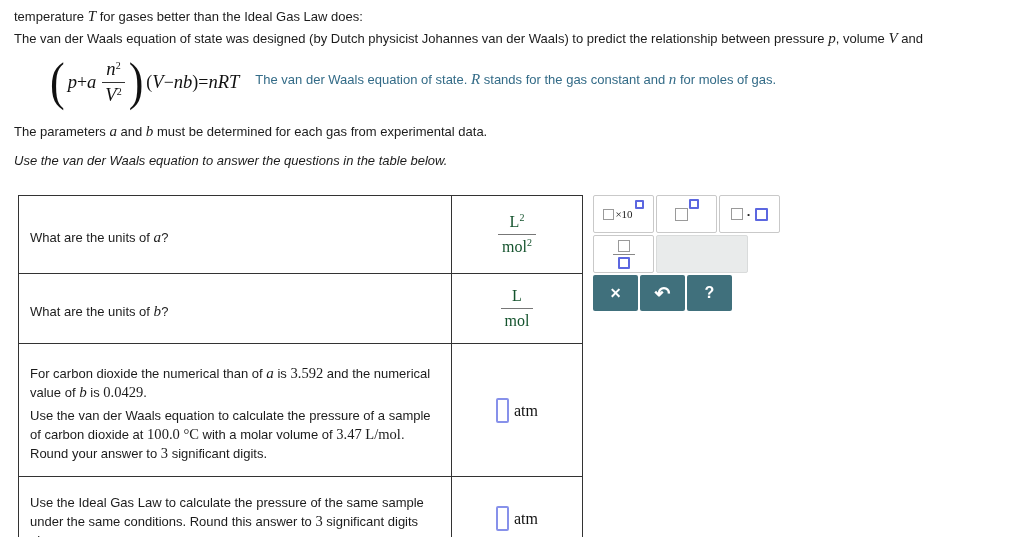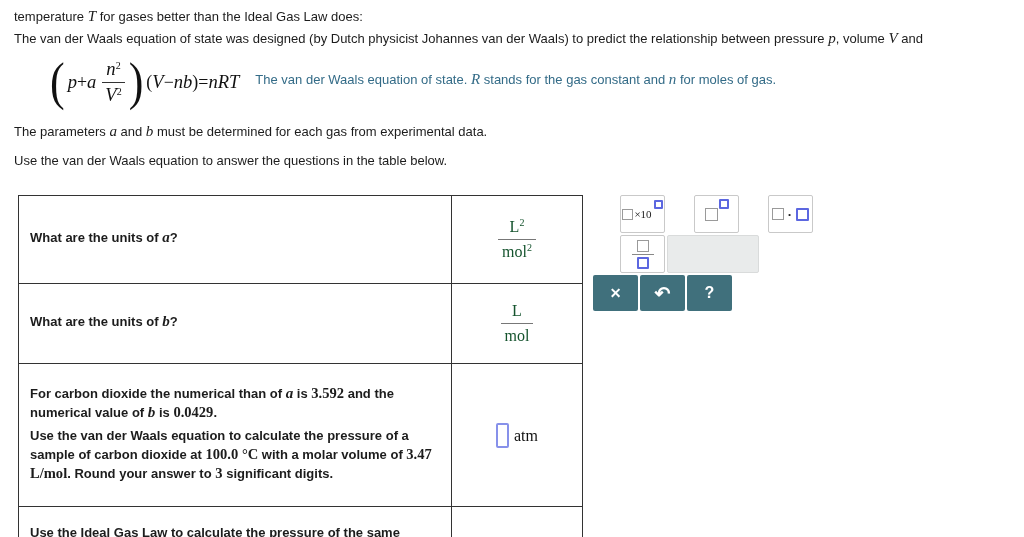--- a/index.html
+++ b/index.html
@@ -12,7 +12,7 @@
   #p1{position:absolute;left:14px;top:5px;white-space:nowrap;}
   #p1 .pline{height:22px;line-height:22px;}
   #p2{position:absolute;left:14px;top:121px;line-height:20px;}
-  #p3{position:absolute;left:14px;top:151px;line-height:20px;}
+  #p3{position:absolute;left:14px;top:151px;line-height:20px;font-style:italic;}
 
   #equation-row{position:absolute;left:50px;top:50px;height:64px;display:flex;align-items:center;}
   .eq{display:flex;align-items:center;font-family:"Liberation Serif",serif;font-size:16px;color:#111;}

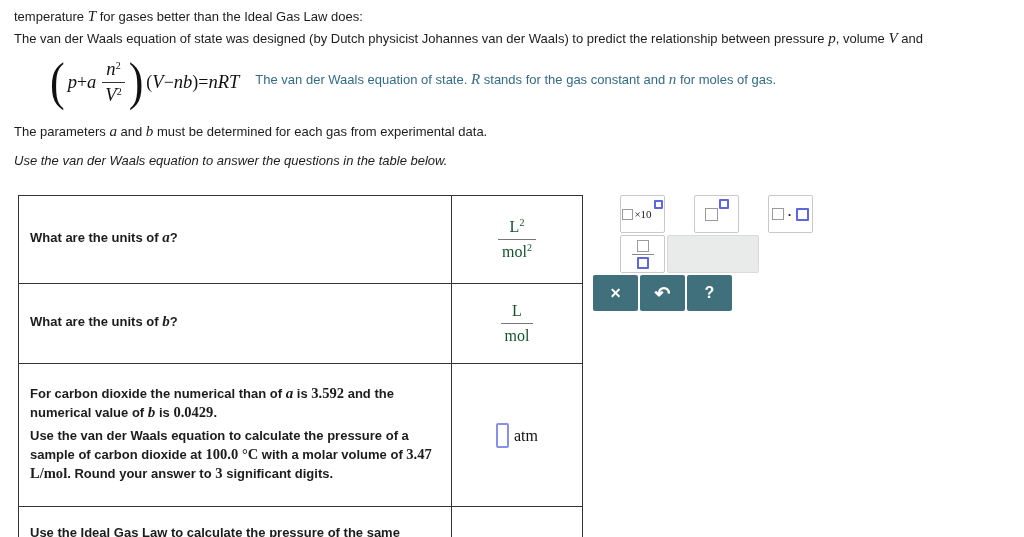--- a/index.html
+++ b/index.html
@@ -45,9 +45,9 @@
 
   #palette{position:absolute;left:593px;top:195px;}
   .prow{display:flex;gap:2px;margin-bottom:2px;}
-  .pcell{width:45px;height:38px;background:#fff;border:1px solid var(--cellBorder,#c9c9c9);
+  .pcell{width:61px;height:38px;background:#fff;border:1px solid var(--cellBorder,#c9c9c9);
          display:flex;align-items:center;justify-content:center;padding:0;box-sizing:border-box;
-         border-radius:2px;font:inherit;cursor:pointer;margin-left:27px;}
+         border-radius:2px;font:inherit;cursor:pointer;}
   .sqg{border:1px solid var(--grayBox,#9a9a9a);background:#fff;display:inline-block;box-sizing:border-box;}
   .sqb{border:2px solid var(--blue,#5c67e0);background:#fff;display:inline-block;box-sizing:border-box;border-radius:1px;}
   .s9{width:9px;height:9px;}.s10{width:10px;height:10px;}.s11{width:11px;height:11px;}

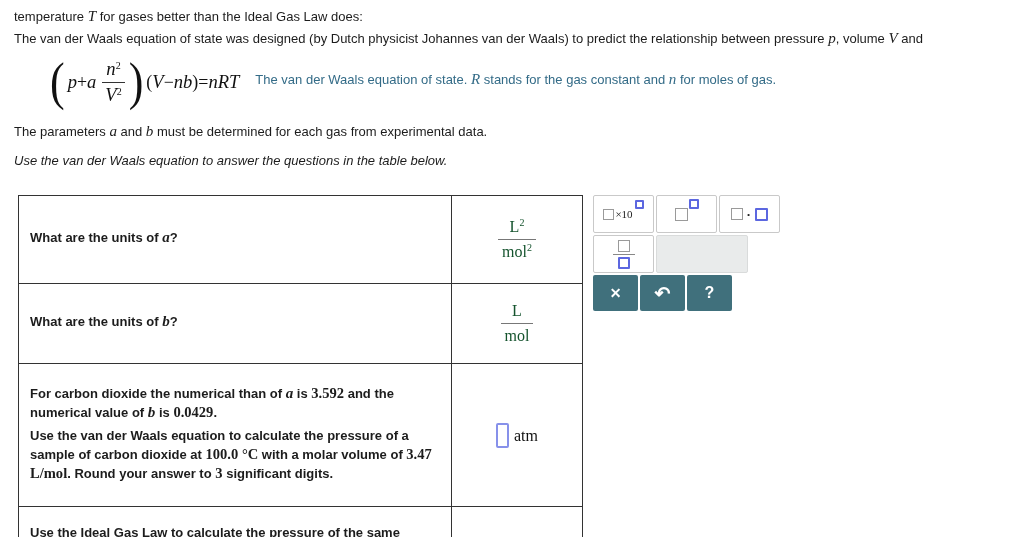--- a/index.html
+++ b/index.html
@@ -29,7 +29,7 @@
   #qtable{position:absolute;left:18px;top:195px;border-collapse:collapse;table-layout:fixed;width:564px;background:#fff;}
   #qtable td{border:1px solid var(--tableBorder,#333);vertical-align:middle;}
   .c1{width:433px;}.c2{width:131px;}
-  .q{padding:6px 10px 10px 11px;line-height:19px;font-weight:bold;}
+  .q{padding:6px 10px 0 11px;line-height:19px;}
   .r1 td{height:71px;}.r2 td{height:63px;}.r3 td{height:126px;}.r4 td{height:76px;}
   .qp + .qp{margin-top:4px;}
   .a{text-align:center;}

